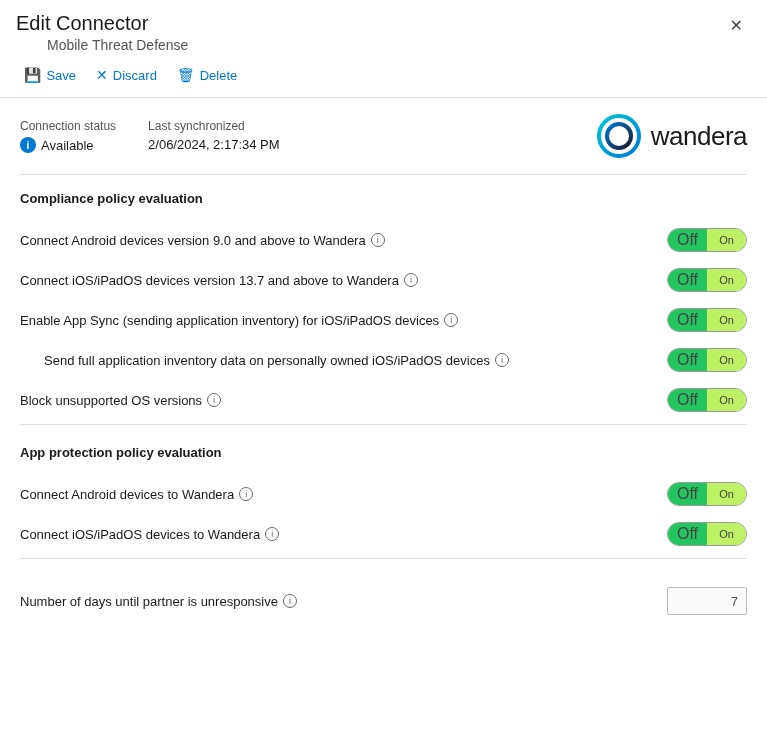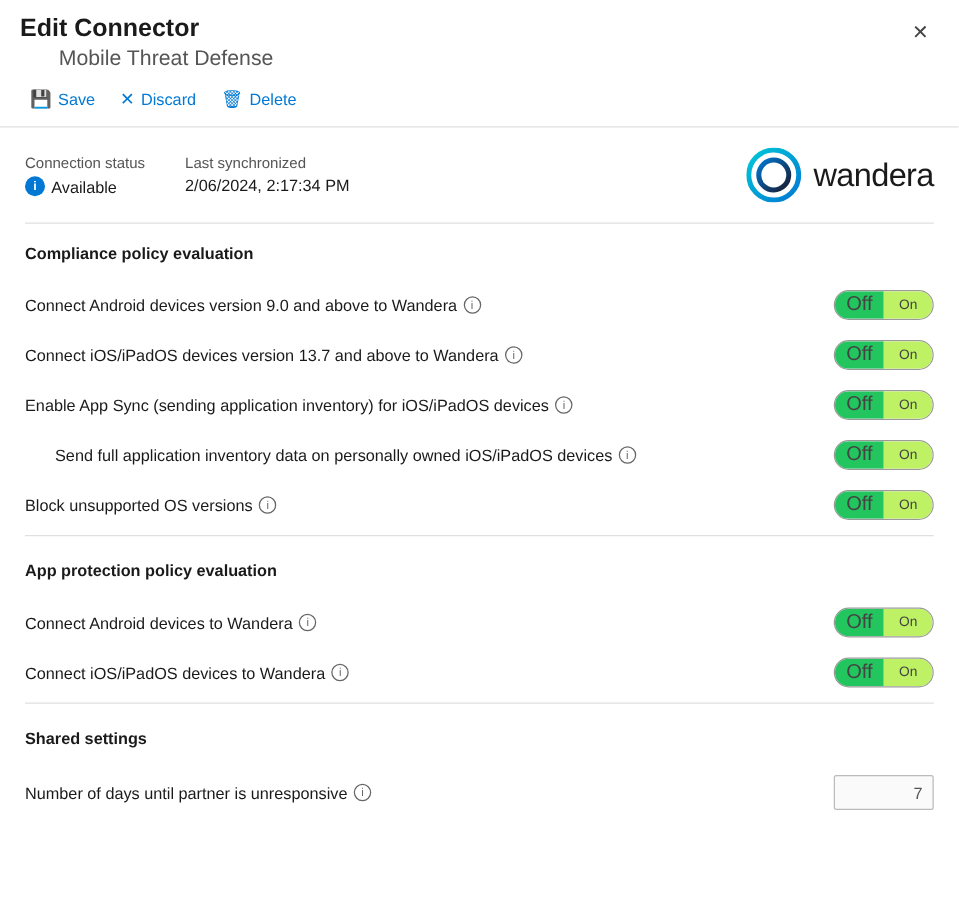--- a/index.html
+++ b/index.html
@@ -26,7 +26,7 @@
     }
     .header-title {
       font-size: 20px;
-      font-weight: 700;
+      font-weight: 400;
       color: #1a1a1a;
     }
     .header-subtitle {

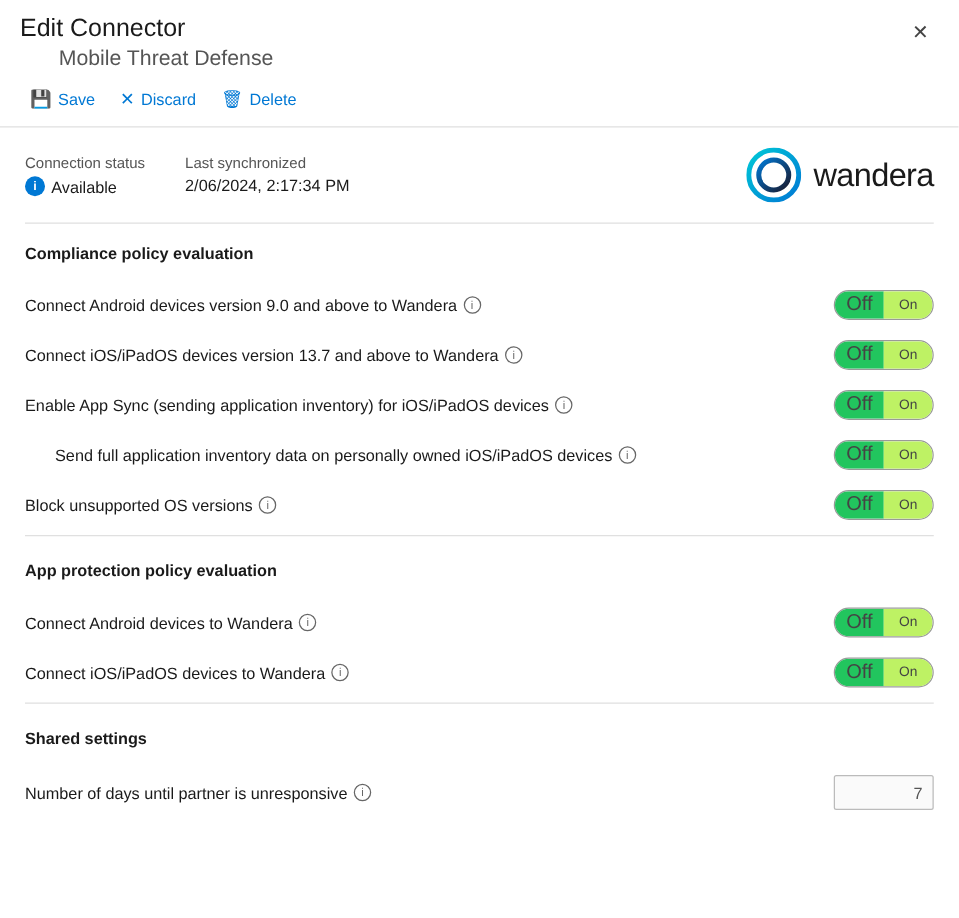--- a/index.html
+++ b/index.html
@@ -30,7 +30,7 @@
       color: #1a1a1a;
     }
     .header-subtitle {
-      font-size: 17px;
+      font-size: 14px;
       color: #555;
       margin-top: 2px;
       padding-left: 31px;

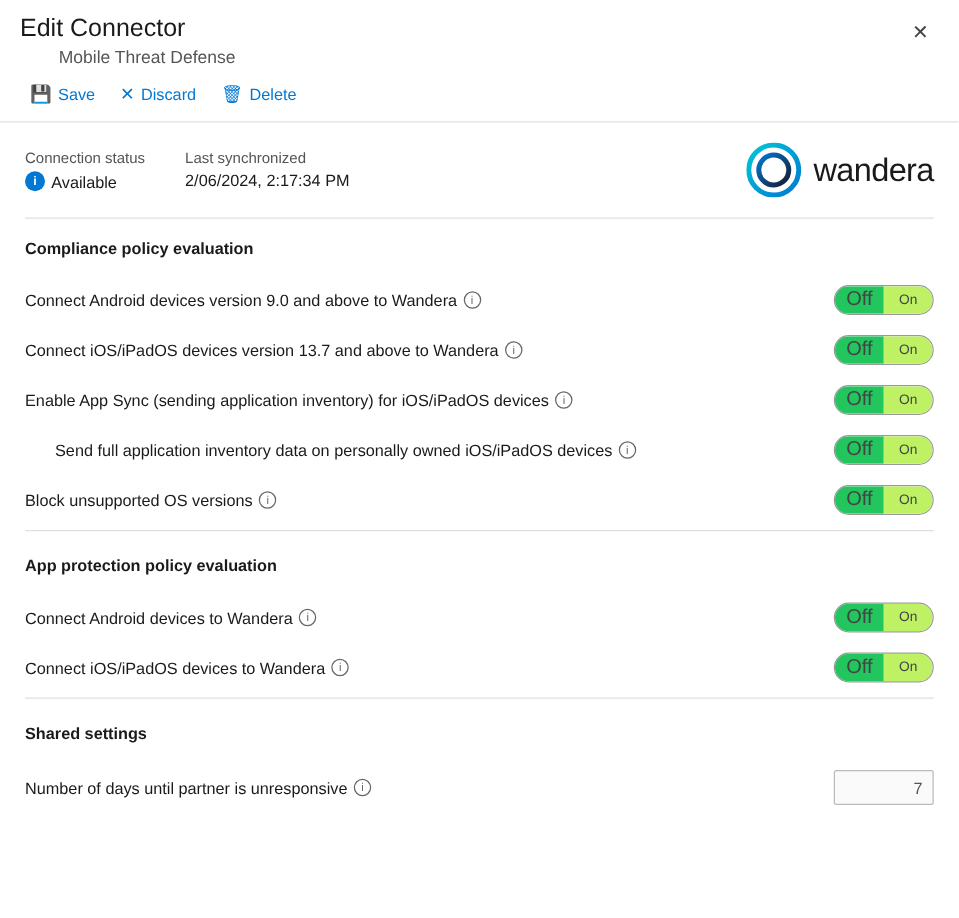--- a/index.html
+++ b/index.html
@@ -365,7 +365,6 @@
     </div>
 
     <div class="shared-section">
-      <div class="section-title">Shared settings</div>
       <div class="setting-row">
         <div class="setting-label">
           <span>Number of days until partner is unresponsive</span>

